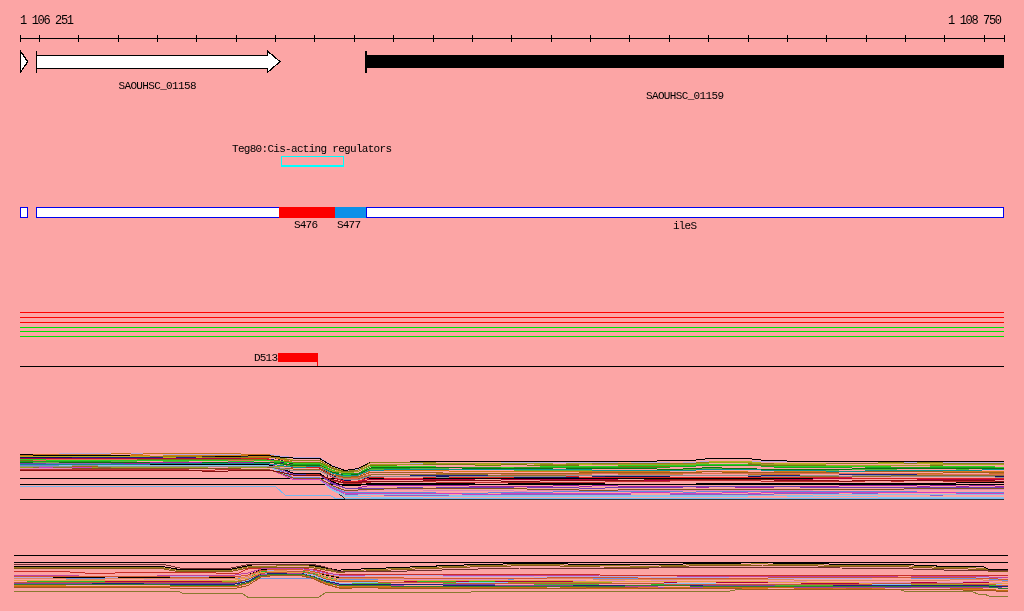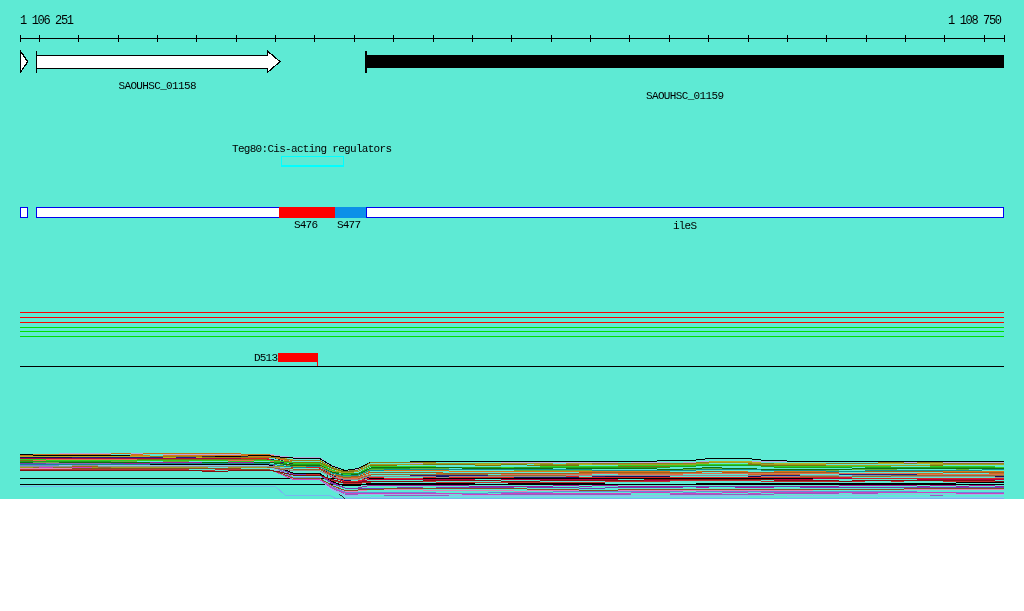--- a/index.html
+++ b/index.html
@@ -3,7 +3,7 @@
 <meta charset="utf-8">
 <style>
   html,body{margin:0;padding:0;background:#ffffff;}
-  #page{position:relative;width:1024px;height:499px;background:#5eead4;overflow:hidden;}
+  #page{position:relative;width:1024px;height:611px;background:#fca5a5;overflow:hidden;}
   svg{display:block;}
   text{-webkit-font-smoothing:antialiased;font-family:"Liberation Mono",monospace;font-size:11px;fill:#000000;}
 </style>

